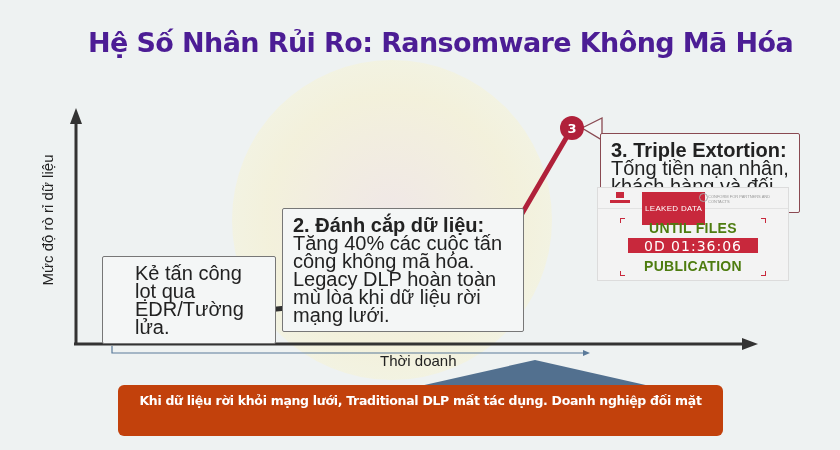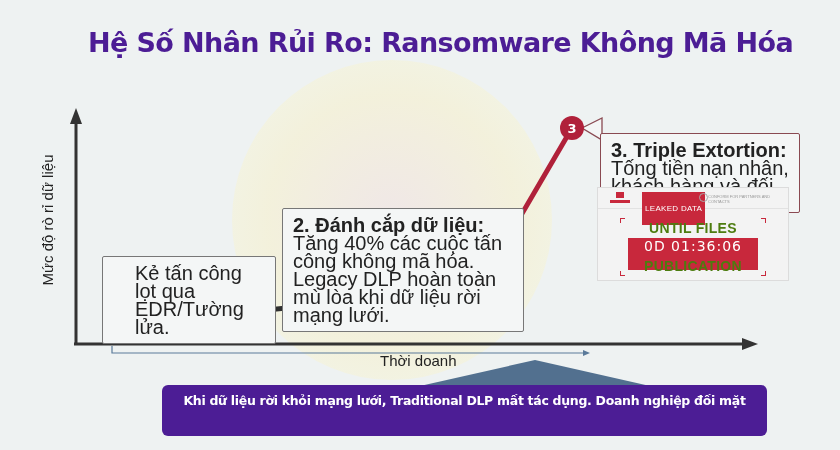--- a/index.html
+++ b/index.html
@@ -54,7 +54,7 @@
   .leak-circle { position: absolute; left: 101px; top: 5px; width: 7px; height: 7px; border: 1px solid #aaa; border-radius: 50%; }
   .leak-label { position: absolute; left: 0; width: 100%; text-align: center; font-weight: bold; font-size: 14px; color: #4d7c0f; letter-spacing: 0.3px; }
   .leak-timer {
-    position: absolute; left: 30px; top: 50px; width: 130px; height: 32px;
+    position: absolute; left: 30px; top: 50px; width: 130px; height: 15px;
     background: #c8283c; color: #fff; text-align: center; font-size: 14px; line-height: 16px; letter-spacing: 1px;
     font-family: "DejaVu Sans", sans-serif;
   }

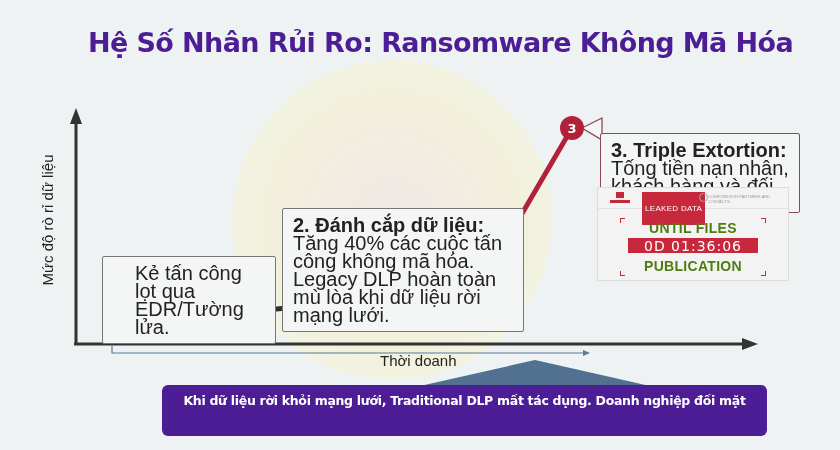--- a/index.html
+++ b/index.html
@@ -61,9 +61,9 @@
   .corner { position: absolute; width: 4px; height: 4px; border-color: #c8283c; border-style: solid; }
   .bottom-box {
     position: absolute; left: 118px; top: 385px; width: 605px; height: 51px;
-    background: #4c1d95; border-radius: 6px; color: #fff;
+    background: #c2410c; border-radius: 6px; color: #fff;
     font-family: "DejaVu Sans", sans-serif; font-weight: bold; font-size: 12.5px; line-height: 20px;
-    text-align: center; padding-top: 6px; box-sizing: border-box; letter-spacing: -0.3px; margin-left: 44px;
+    text-align: center; padding-top: 6px; box-sizing: border-box; letter-spacing: -0.3px;
   }
   .marker-num { font-family: "DejaVu Sans", sans-serif; font-weight: bold; }
 </style>

